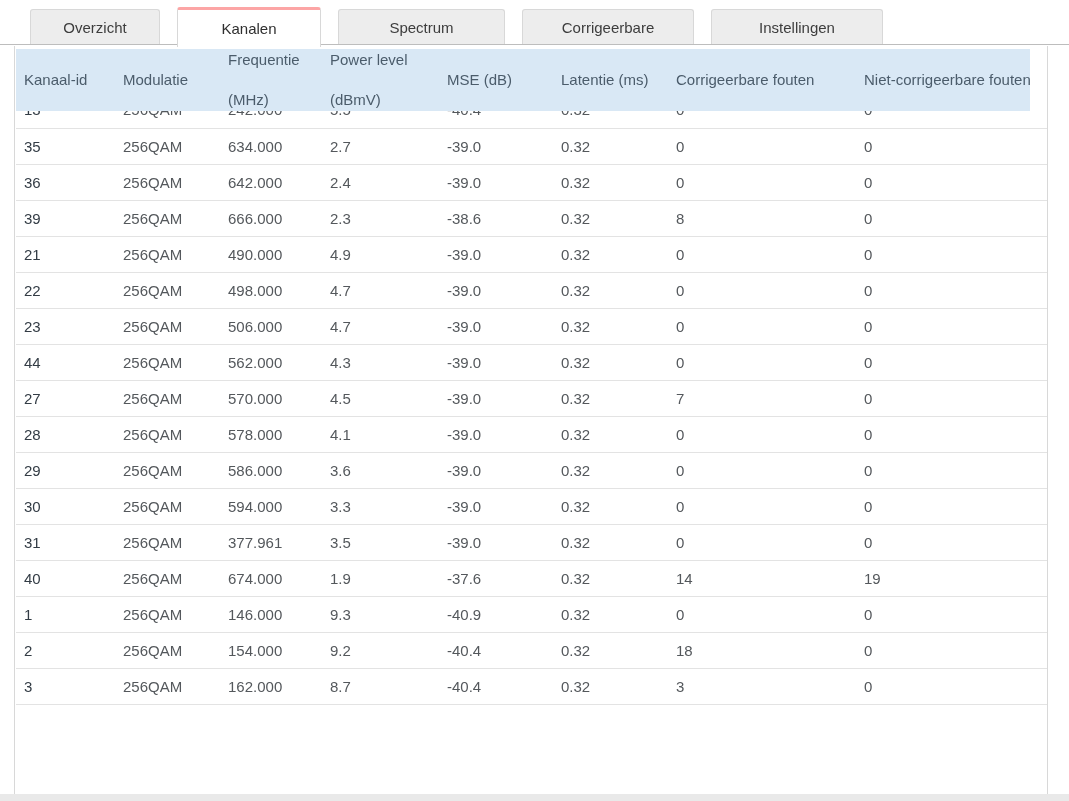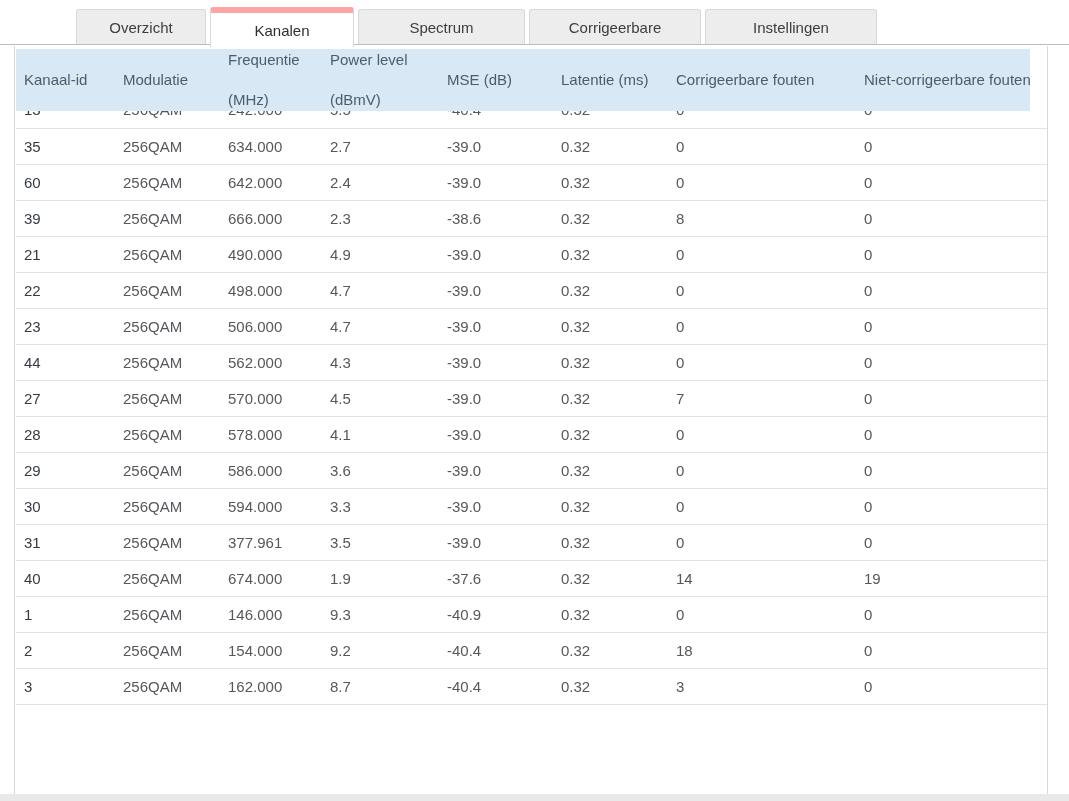--- a/index.html
+++ b/index.html
@@ -14,7 +14,7 @@
   
   .tabbar{
     position:absolute; left:30px; top:9px; height:35px;
-    display:flex; align-items:flex-end; gap:4px; z-index:3;margin-left:46px;
+    display:flex; align-items:flex-end; gap:17px; z-index:3;
   }
   .tab{
     height:35px; display:flex; align-items:center; justify-content:center;

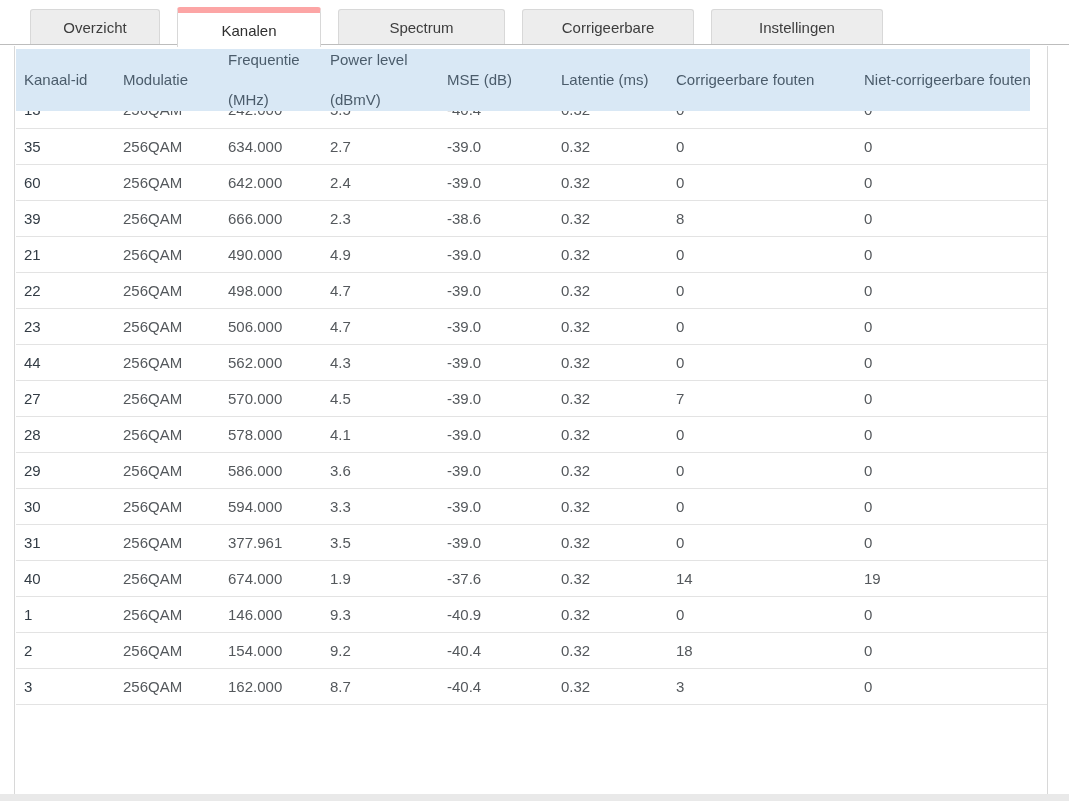--- a/index.html
+++ b/index.html
@@ -24,7 +24,7 @@
   }
   .tab.active{
     height:40px; position:relative; top:3px; z-index:4;
-    background:#ffffff; border-top:6px solid #fca5a5;
+    background:#ffffff; border-top:3px solid #fca5a5;
     color:#2f2f2f;
   }
 

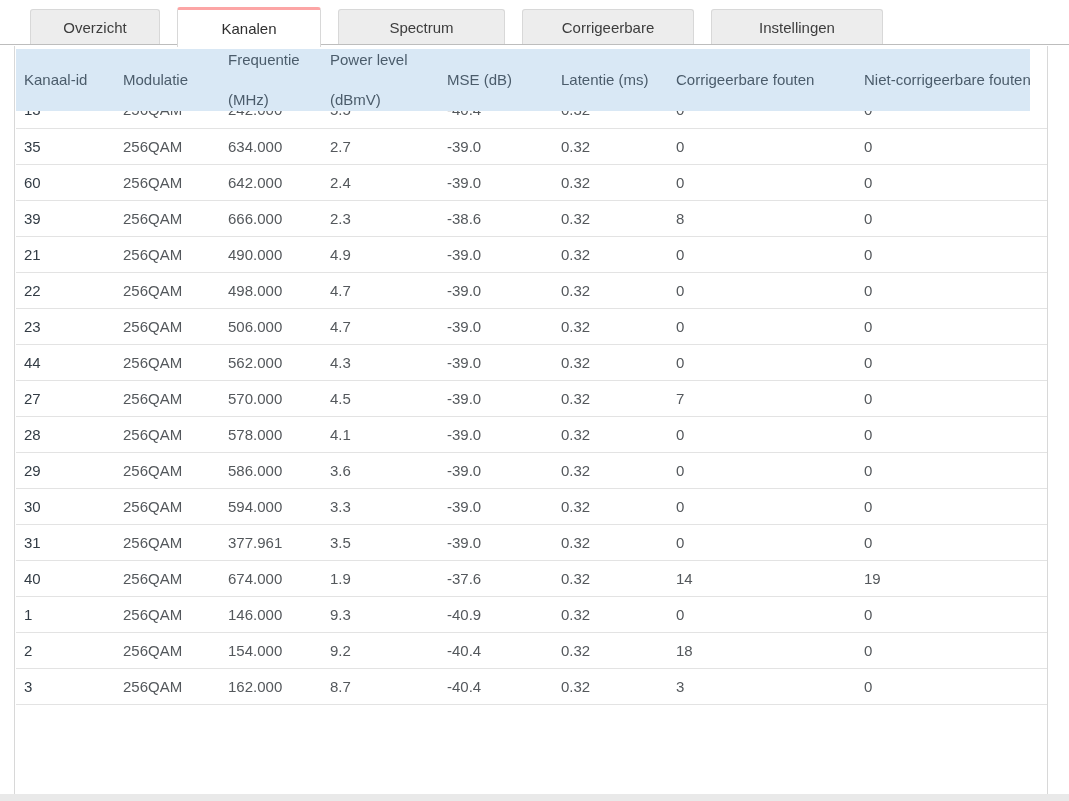--- a/index.html
+++ b/index.html
@@ -188,7 +188,7 @@
             </tr>
 
             <tr>
-              <td>60</td>
+              <td>36</td>
               <td>256QAM</td>
               <td>642.000</td>
               <td>2.4</td>

